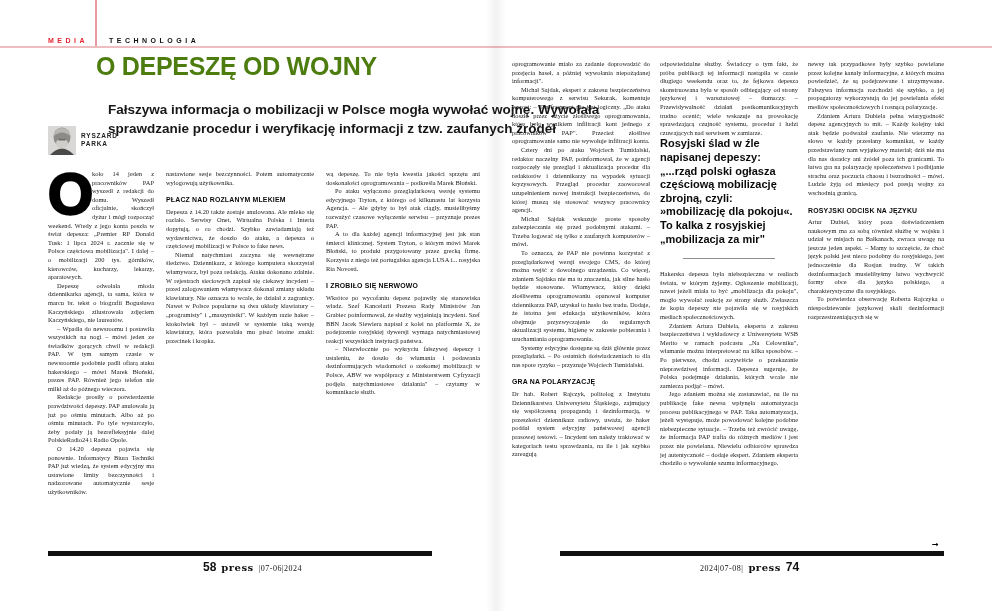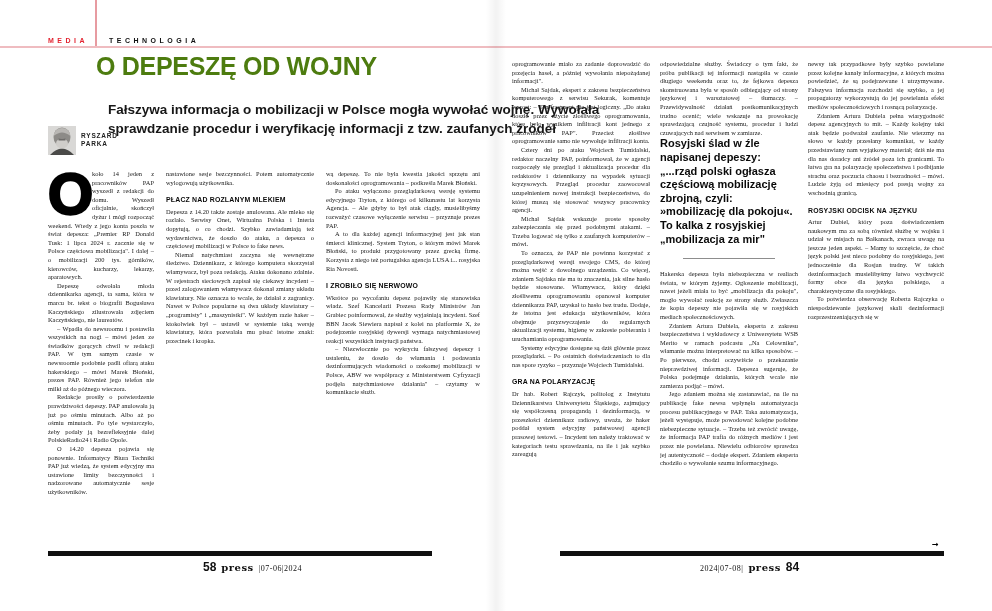--- a/index.html
+++ b/index.html
@@ -190,7 +190,7 @@
 <div class="folio right">
   <span class="issue">2024|07-08|</span>
   <span class="brand">press</span>
-  <span class="pagenum">84</span>
+  <span class="pagenum">74</span>
 </div>
 
 <div class="continuation">→</div>

